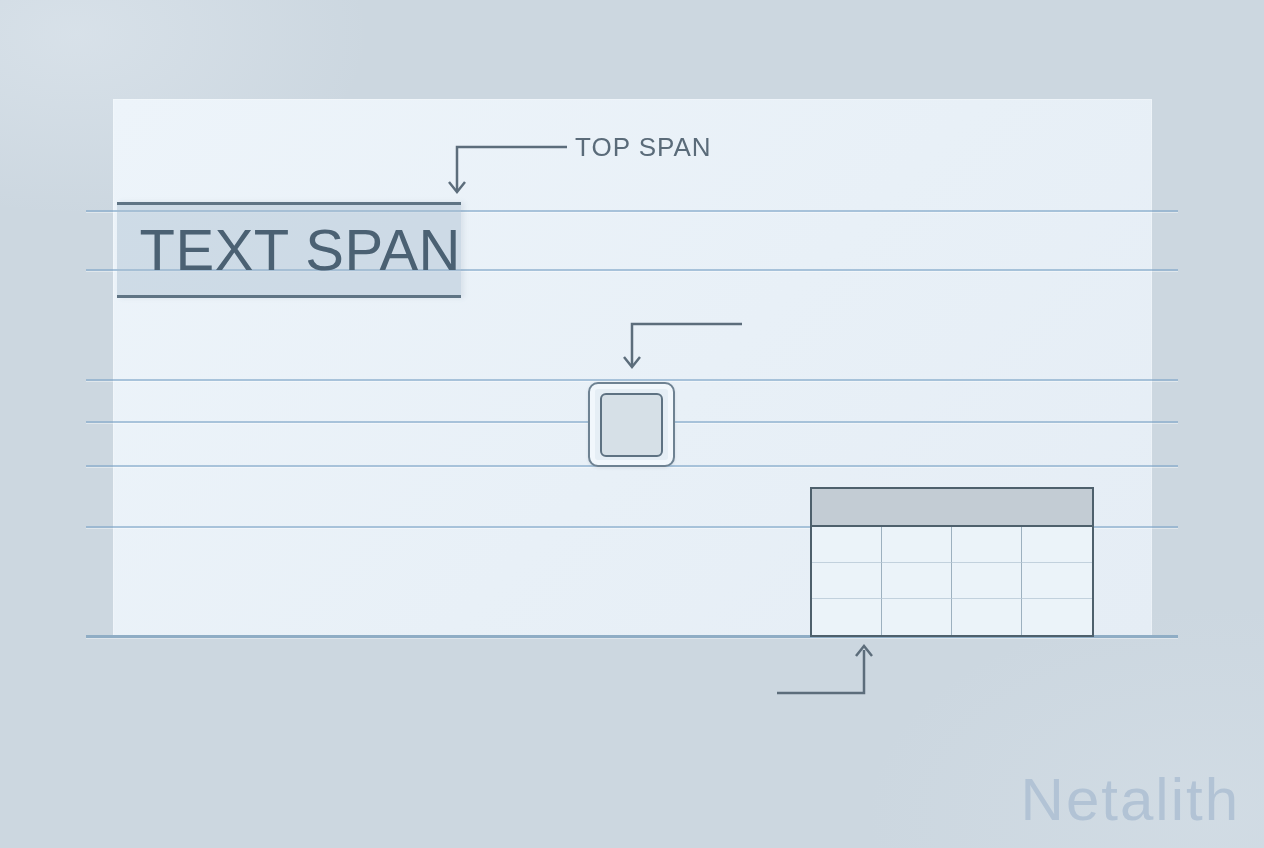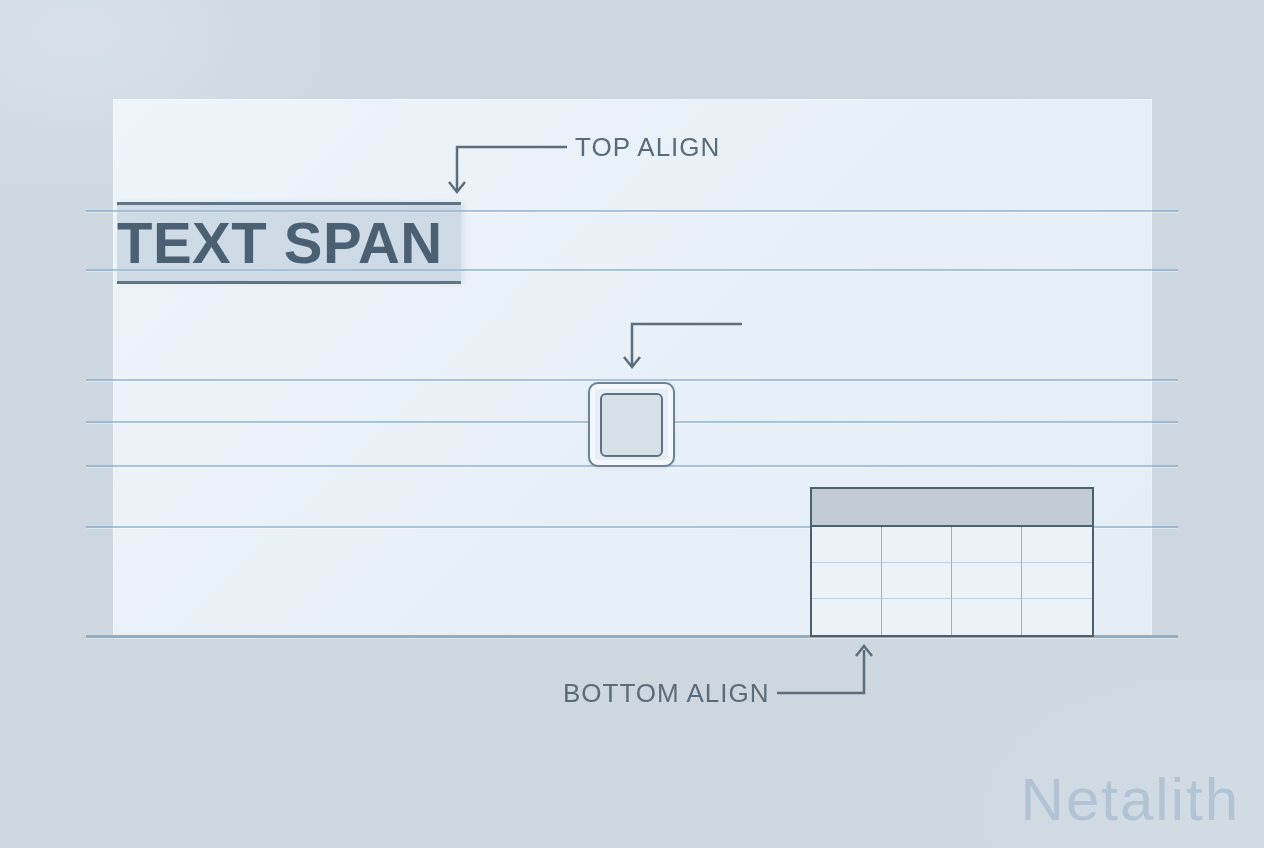--- a/index.html
+++ b/index.html
@@ -125,7 +125,7 @@
       <polyline points="2,44 10,54 18,44"></polyline>
     </svg>
   </div>
-  <div class="callout-label" style="left:575px;top:133px">TOP ALIGN</div>
+  <div class="callout-label" style="left:575px;top:133px">TOP SPAN</div>
 
   <div class="square-outer">
     <div class="square-inner"></div>

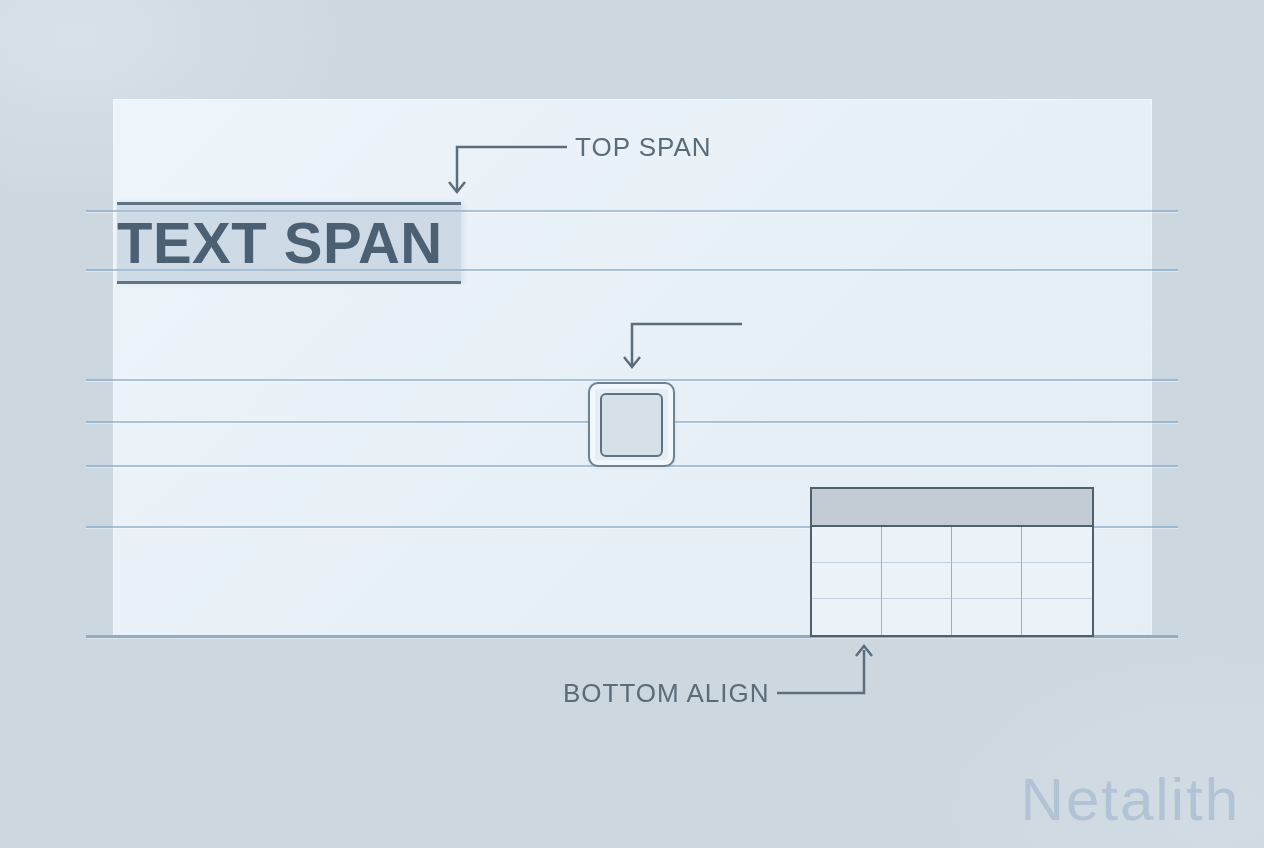--- a/index.html
+++ b/index.html
@@ -33,14 +33,13 @@
     box-shadow:0 1px 0 rgba(255,255,255,.35);
   }
   .span-box{
-    position:absolute;left:117px;top:202px;width:344px;height:82px;
+    position:absolute;left:117px;top:202px;width:344px;height:96px;
     background:var(--span-fill, rgba(164,186,204,.42));
     border-top:3px solid var(--span-border,#5f7484);
     border-bottom:3px solid var(--span-border,#5f7484);
-    display:flex;align-items:center;justify-content:flex-start;
+    display:flex;align-items:center;justify-content:flex-end;
     box-shadow:3px 0 5px rgba(96,118,138,.12);
     z-index:2;
-    font-weight:bold;
   }
   .span-text{
     font-size:58px;line-height:1;letter-spacing:.5px;

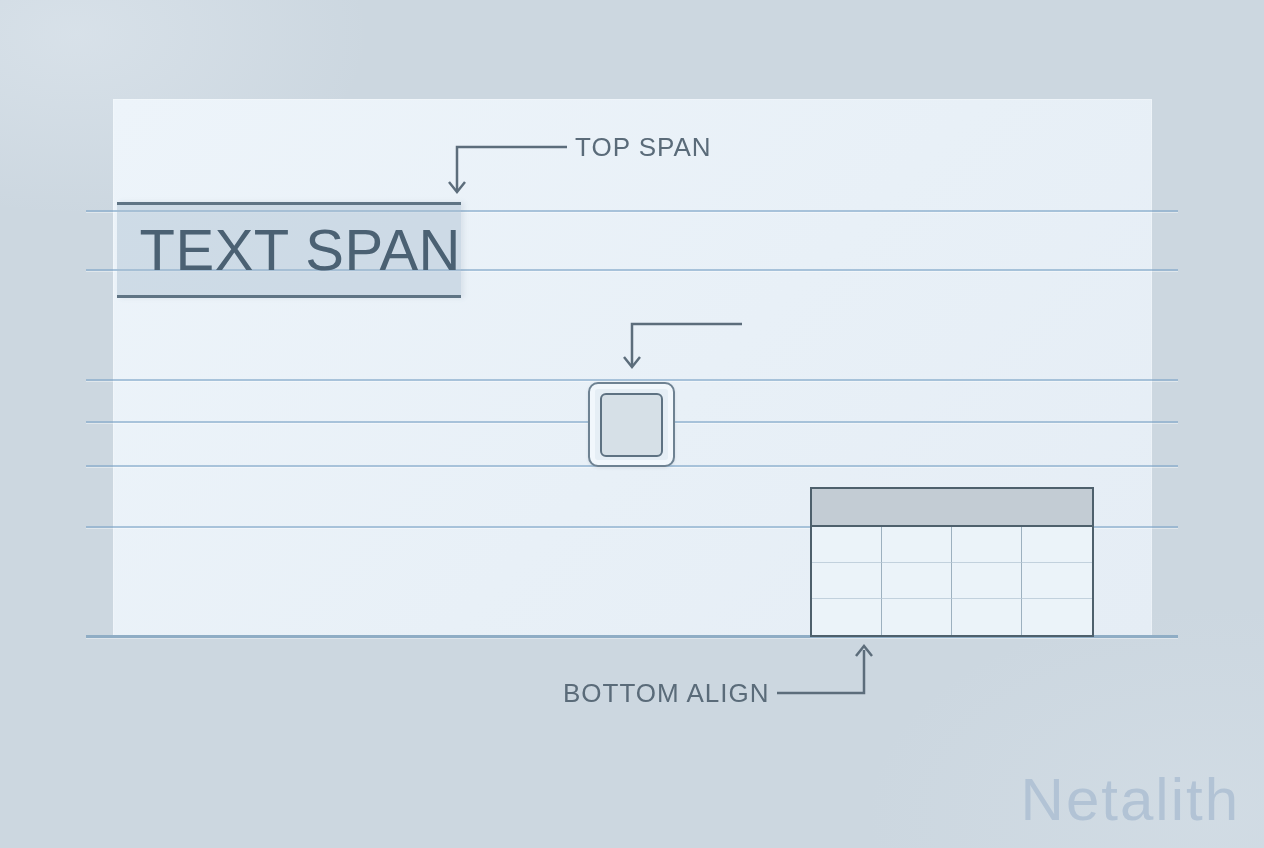--- a/index.html
+++ b/index.html
@@ -155,7 +155,6 @@
       </div>
   </div>
 
-  <div class="callout-label" style="left:563px;top:679px">BOTTOM ALIGN</div>
   <div class="connector" style="left:760px;top:638px">
     <svg width="116" height="60" viewBox="0 0 116 60" fill="none" stroke="currentColor" stroke-width="2.5">
       <polyline points="17,55 104,55 104,12"></polyline>

